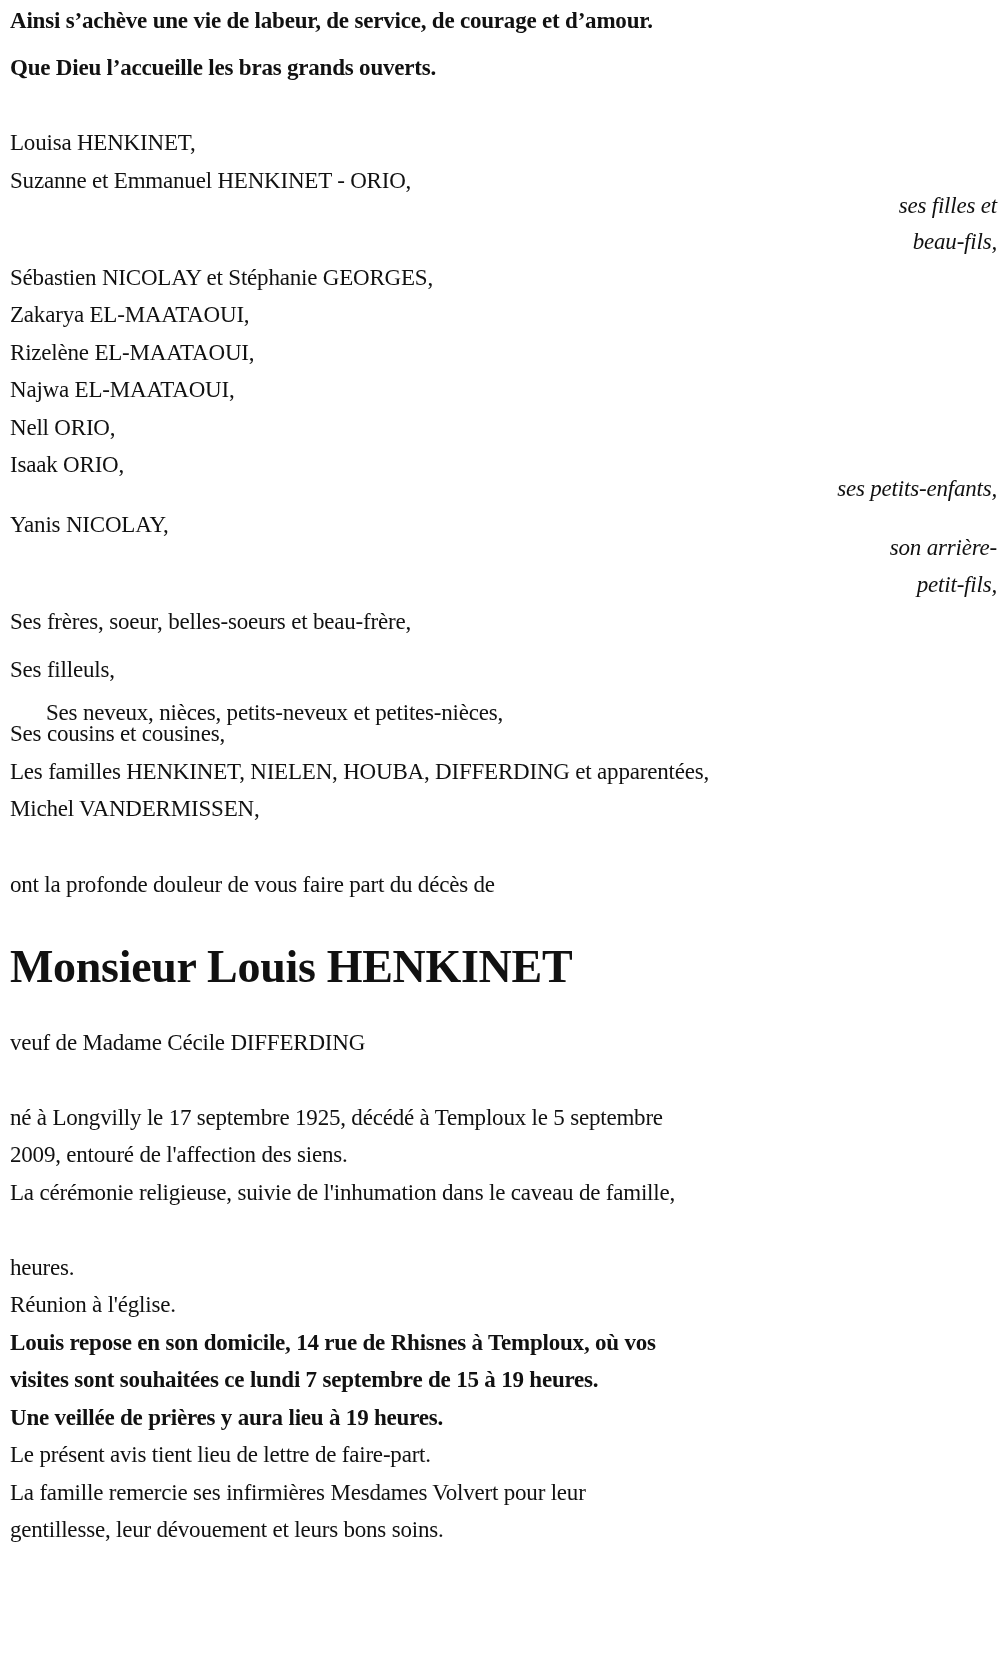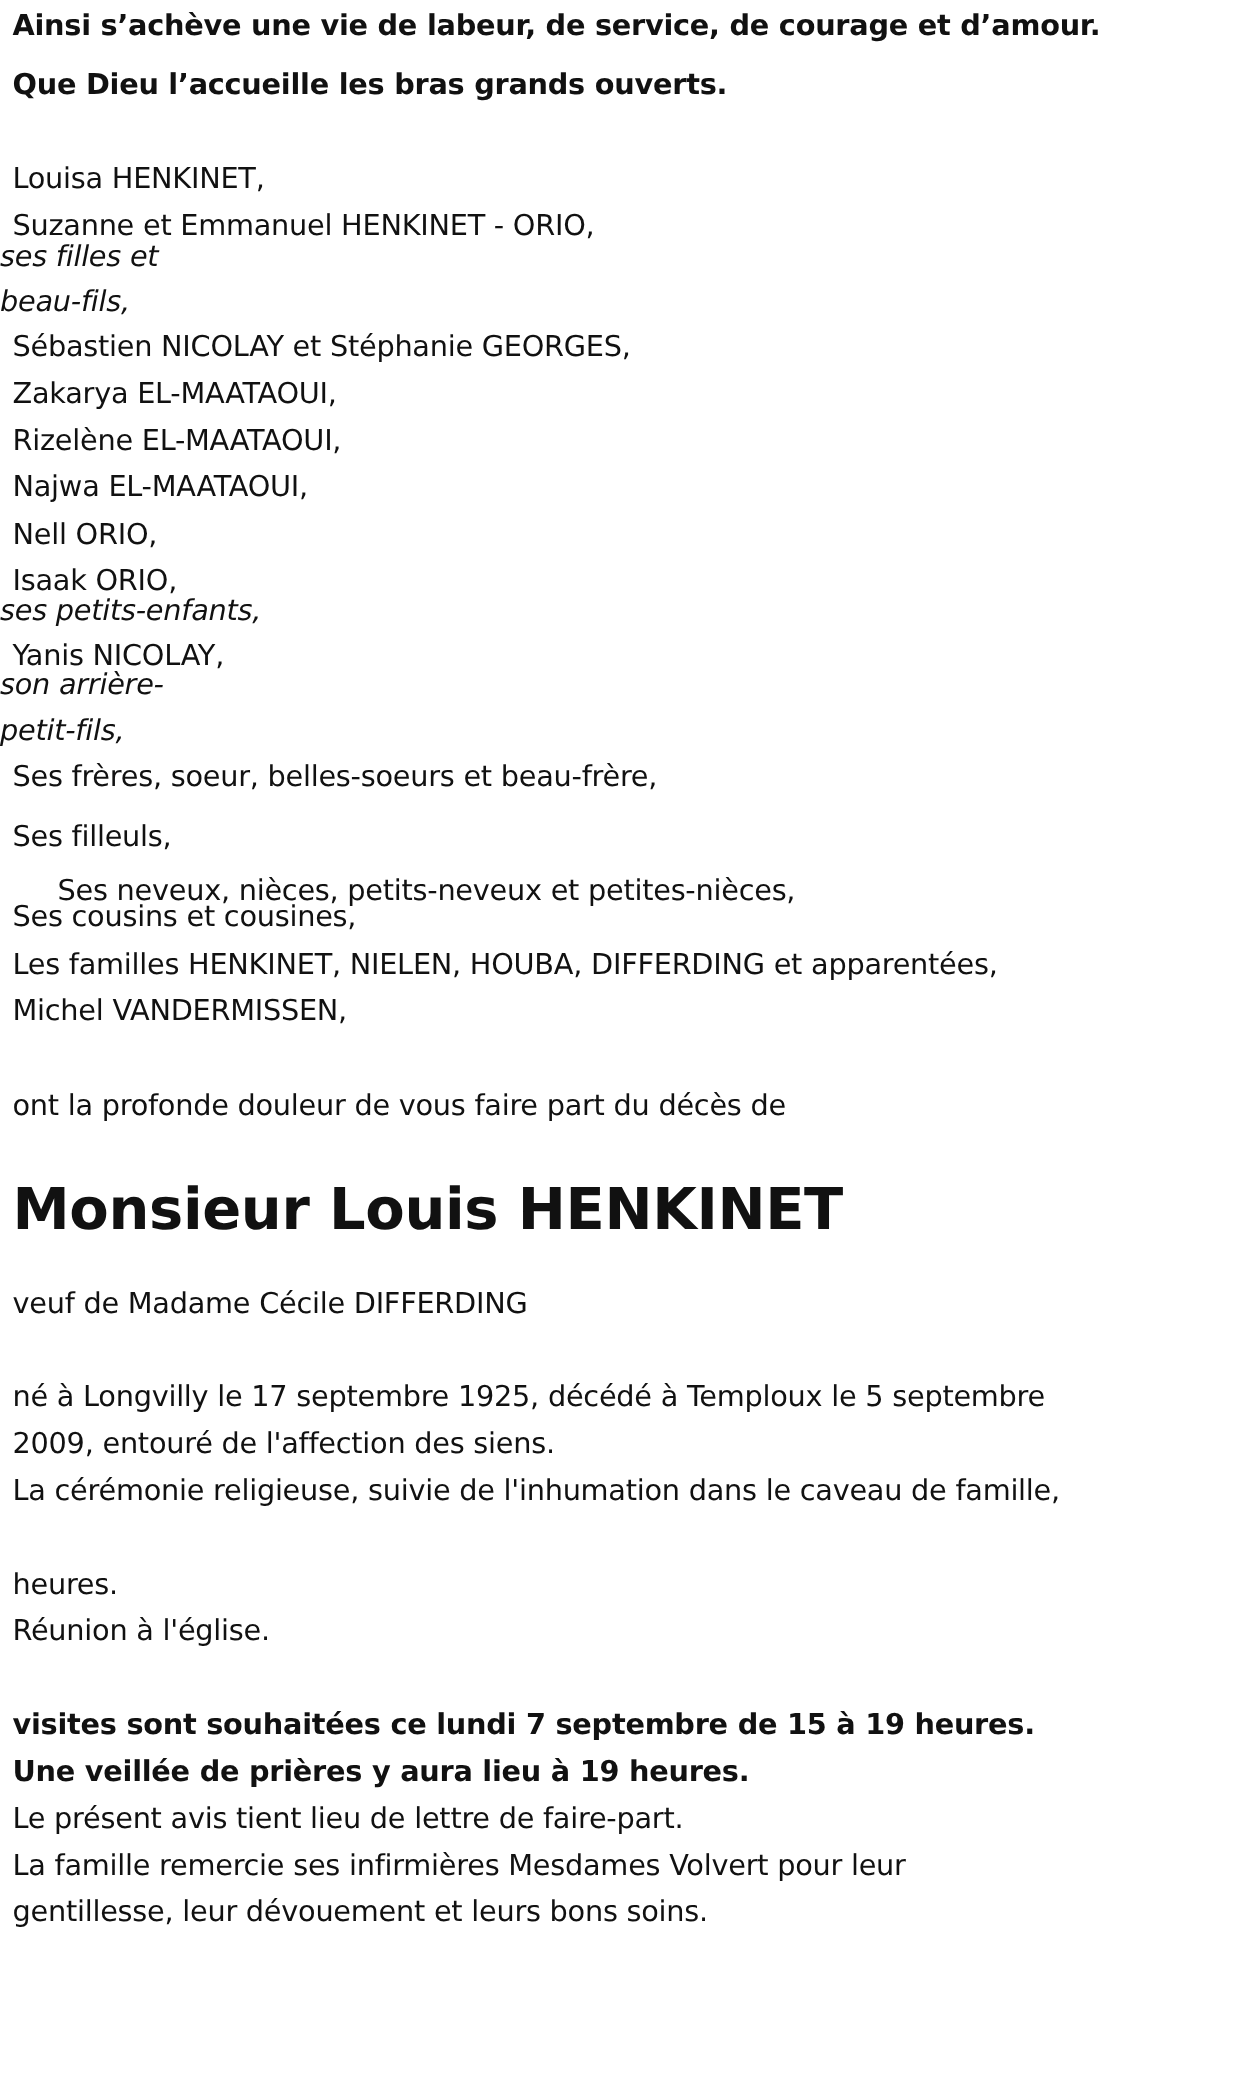--- a/index.html
+++ b/index.html
@@ -11,7 +11,7 @@
       color: #111111;
       font-size: 23px;
     }
-    .page { position: relative; width: 1000px; height: 1456px; }
+    .page { position: relative; width: 1000px; height: 1456px; font-family: Liberation Serif, serif; }
     .line { position: absolute; left: 10px; white-space: nowrap; letter-spacing: -0.2px; }
     .bold { font-weight: bold; }
     .rel { position: absolute; left: 0; width: 997px; text-align: left; font-style: italic; white-space: nowrap; letter-spacing: -0.2px; }

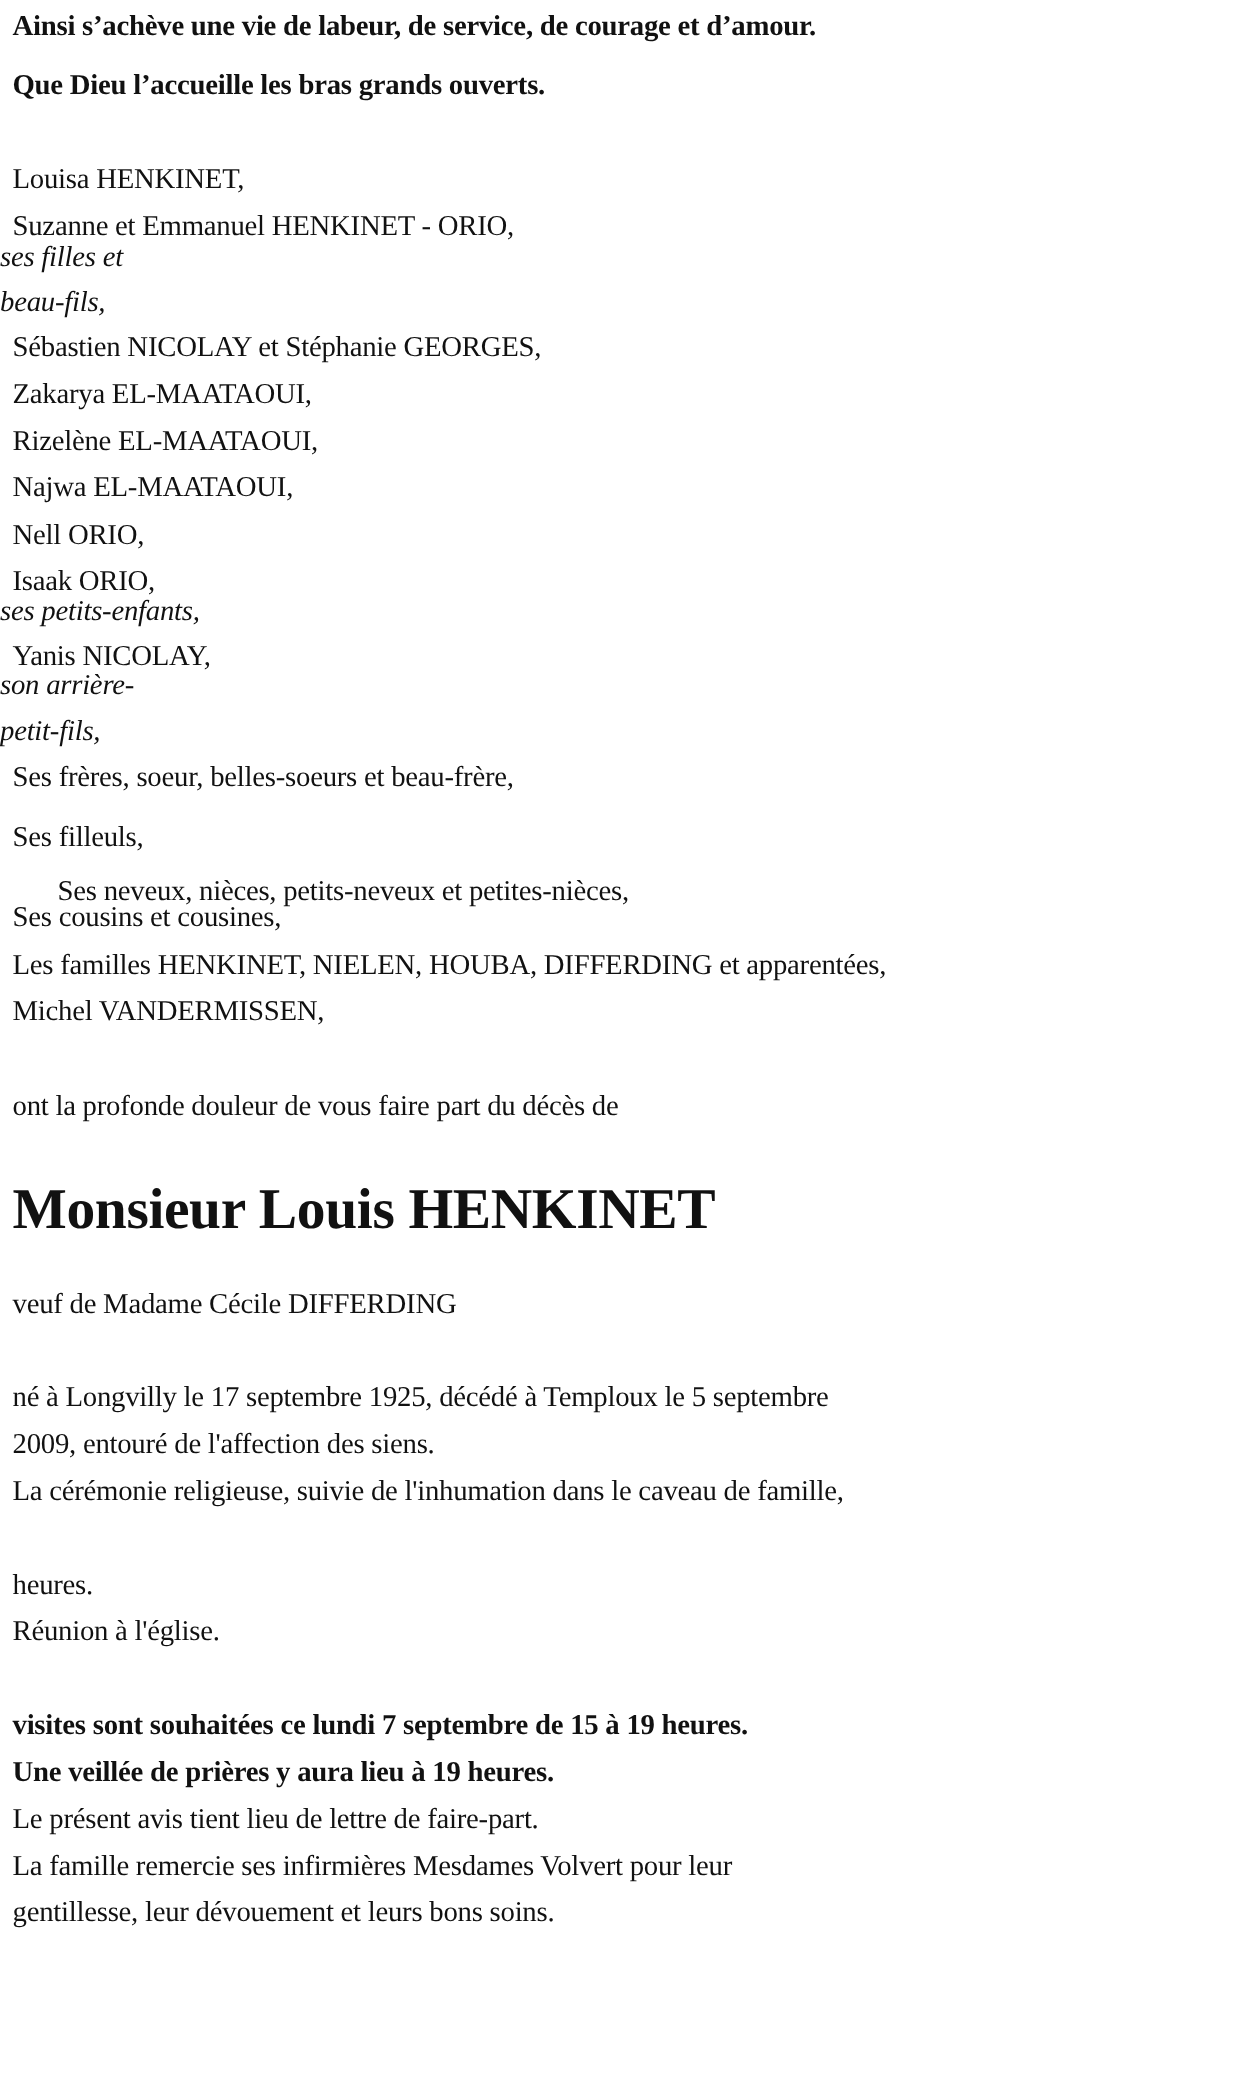--- a/index.html
+++ b/index.html
@@ -14,7 +14,7 @@
     .page { position: relative; width: 1000px; height: 1456px; font-family: Liberation Serif, serif; }
     .line { position: absolute; left: 10px; white-space: nowrap; letter-spacing: -0.2px; }
     .bold { font-weight: bold; }
-    .rel { position: absolute; left: 0; width: 997px; text-align: left; font-style: italic; white-space: nowrap; letter-spacing: -0.2px; }
+    .rel { position: absolute; left: 0; width: 997px; text-align: right; font-style: italic; white-space: nowrap; letter-spacing: -0.2px; }
     .title { position: absolute; left: 10px; font-size: 46px; font-weight: bold; white-space: nowrap; letter-spacing: -0.3px; }
   </style>
 </head>

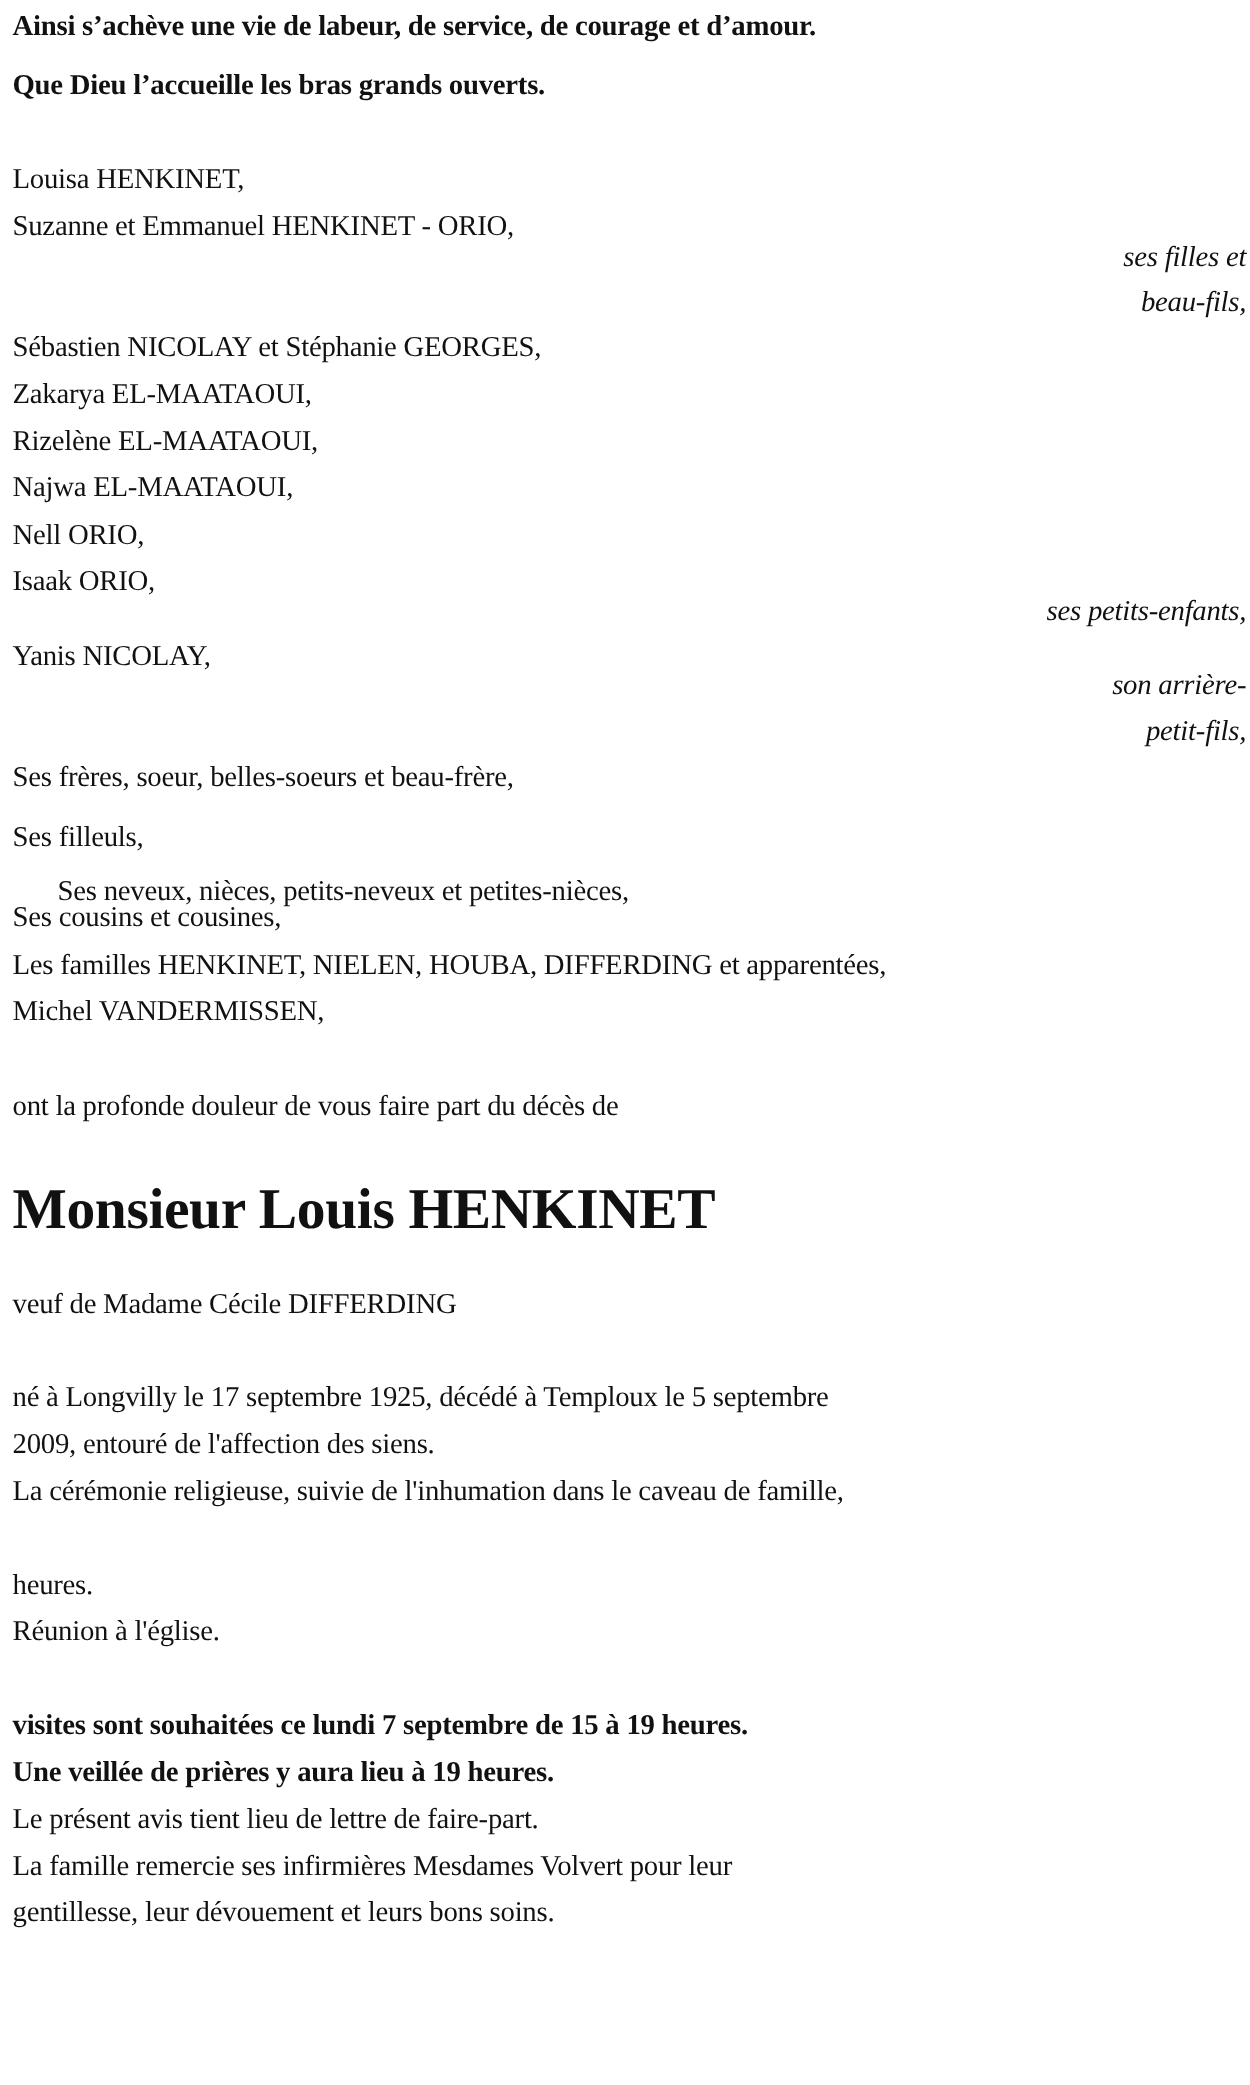--- a/index.html
+++ b/index.html
@@ -61,6 +61,7 @@
   <div class="line" style="top:1255px;">heures.</div>
   <div class="line" style="top:1292px;">Réunion à l'église.</div>
 
+  <div class="line bold" style="top:1330px;">Louis repose en son domicile, 14 rue de Rhisnes à Temploux, où vos</div>
   <div class="line bold" style="top:1367px;">visites sont souhaitées ce lundi 7 septembre de 15 à 19 heures.</div>
   <div class="line bold" style="top:1405px;">Une veillée de prières y aura lieu à 19 heures.</div>
 

